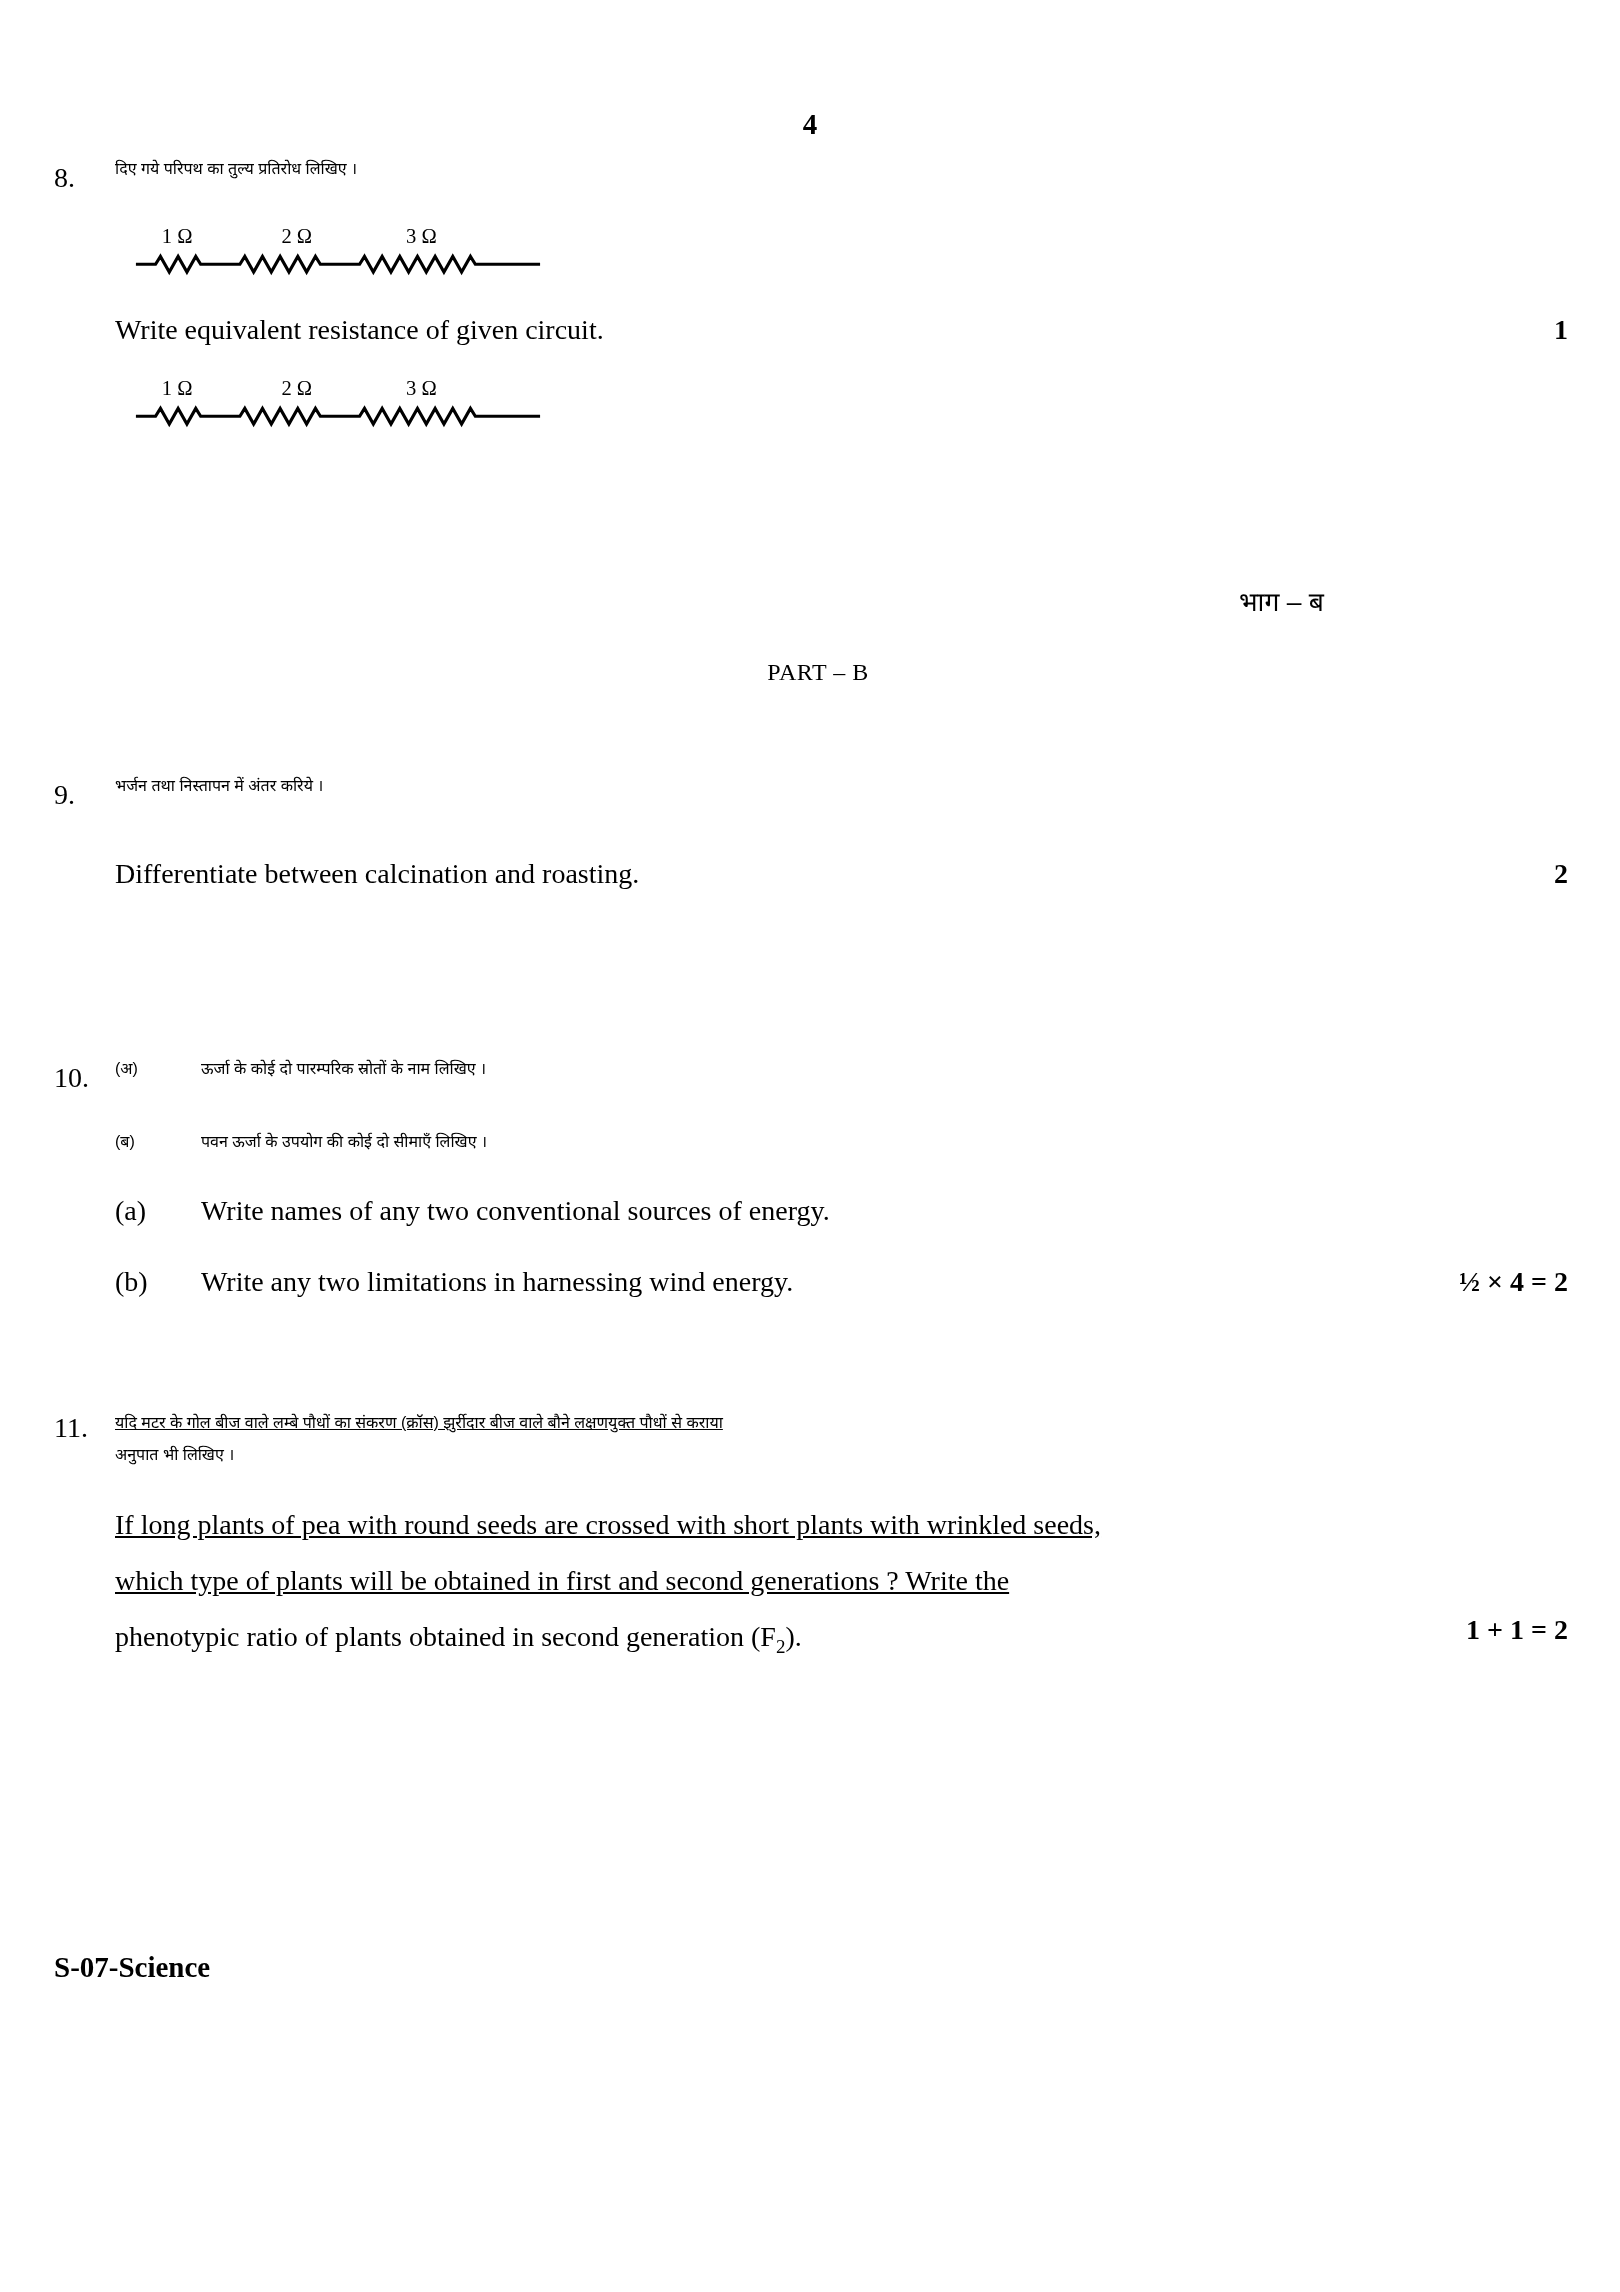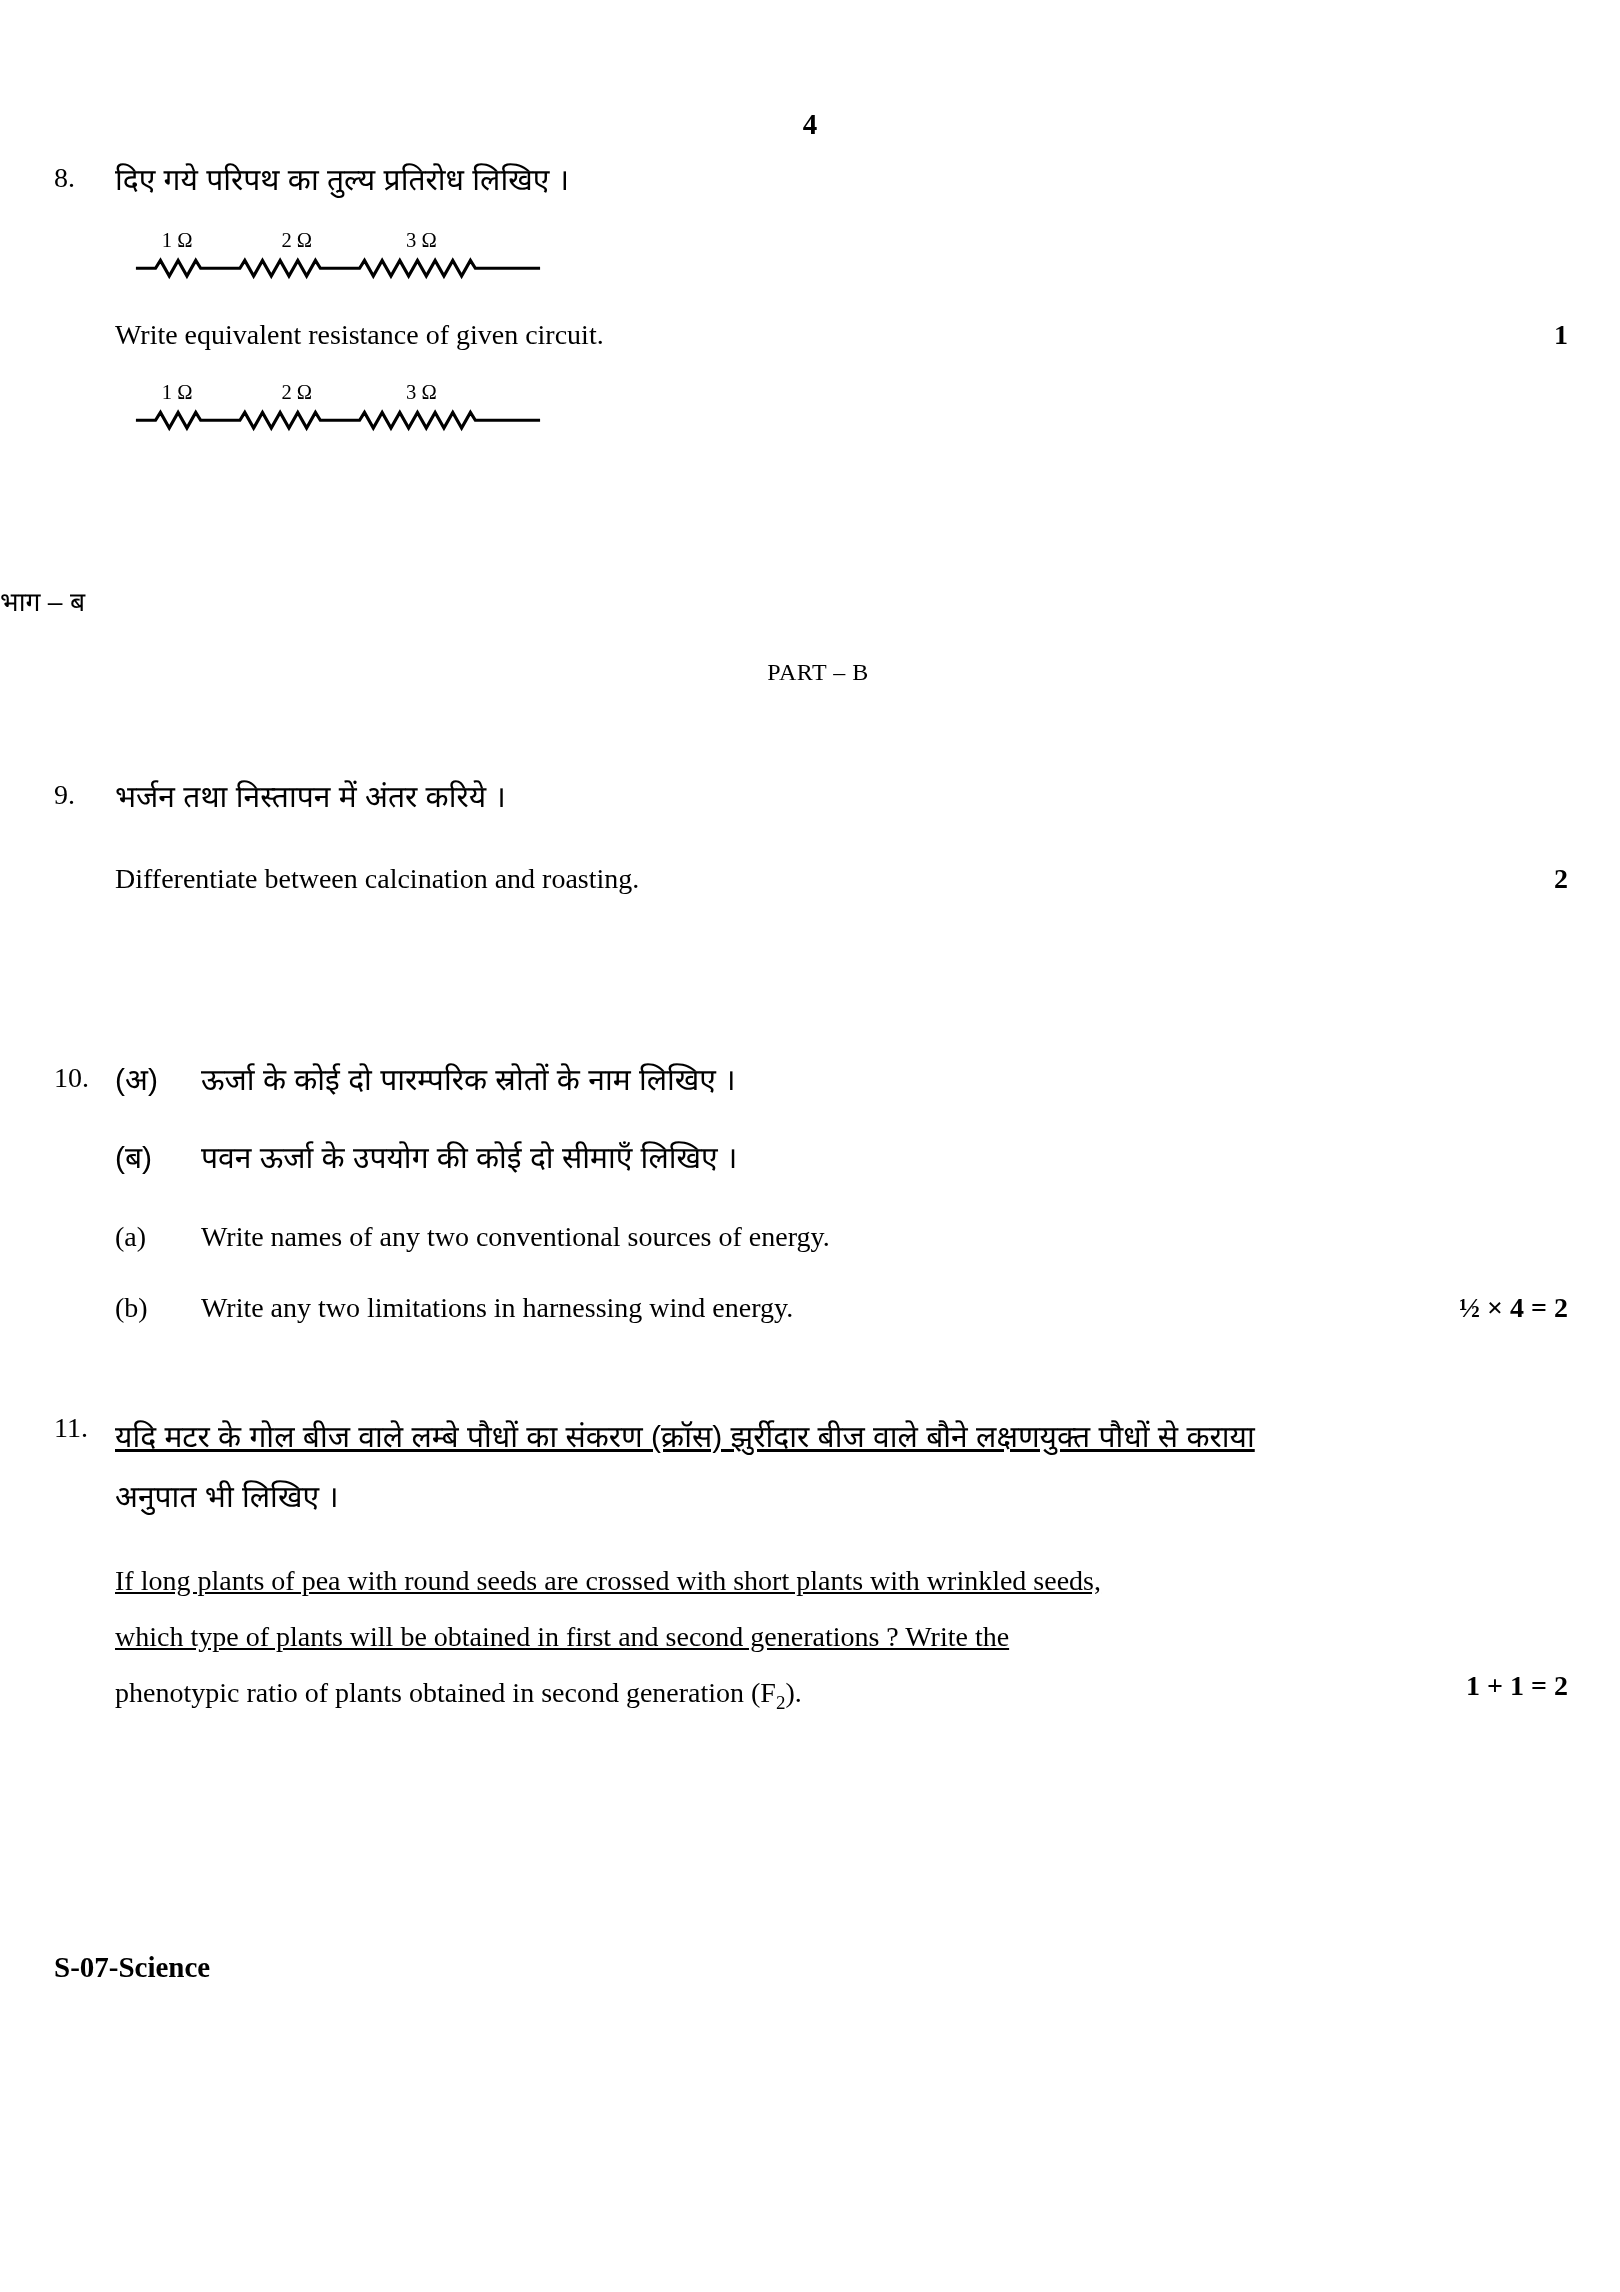--- a/index.html
+++ b/index.html
@@ -69,7 +69,7 @@
 
   .hindi {
     font-family: "Liberation Sans", "DejaVu Sans", sans-serif;
-    font-size: 30px;
+    font-size: 16px;
     line-height: 1.55;
   }
   .english {

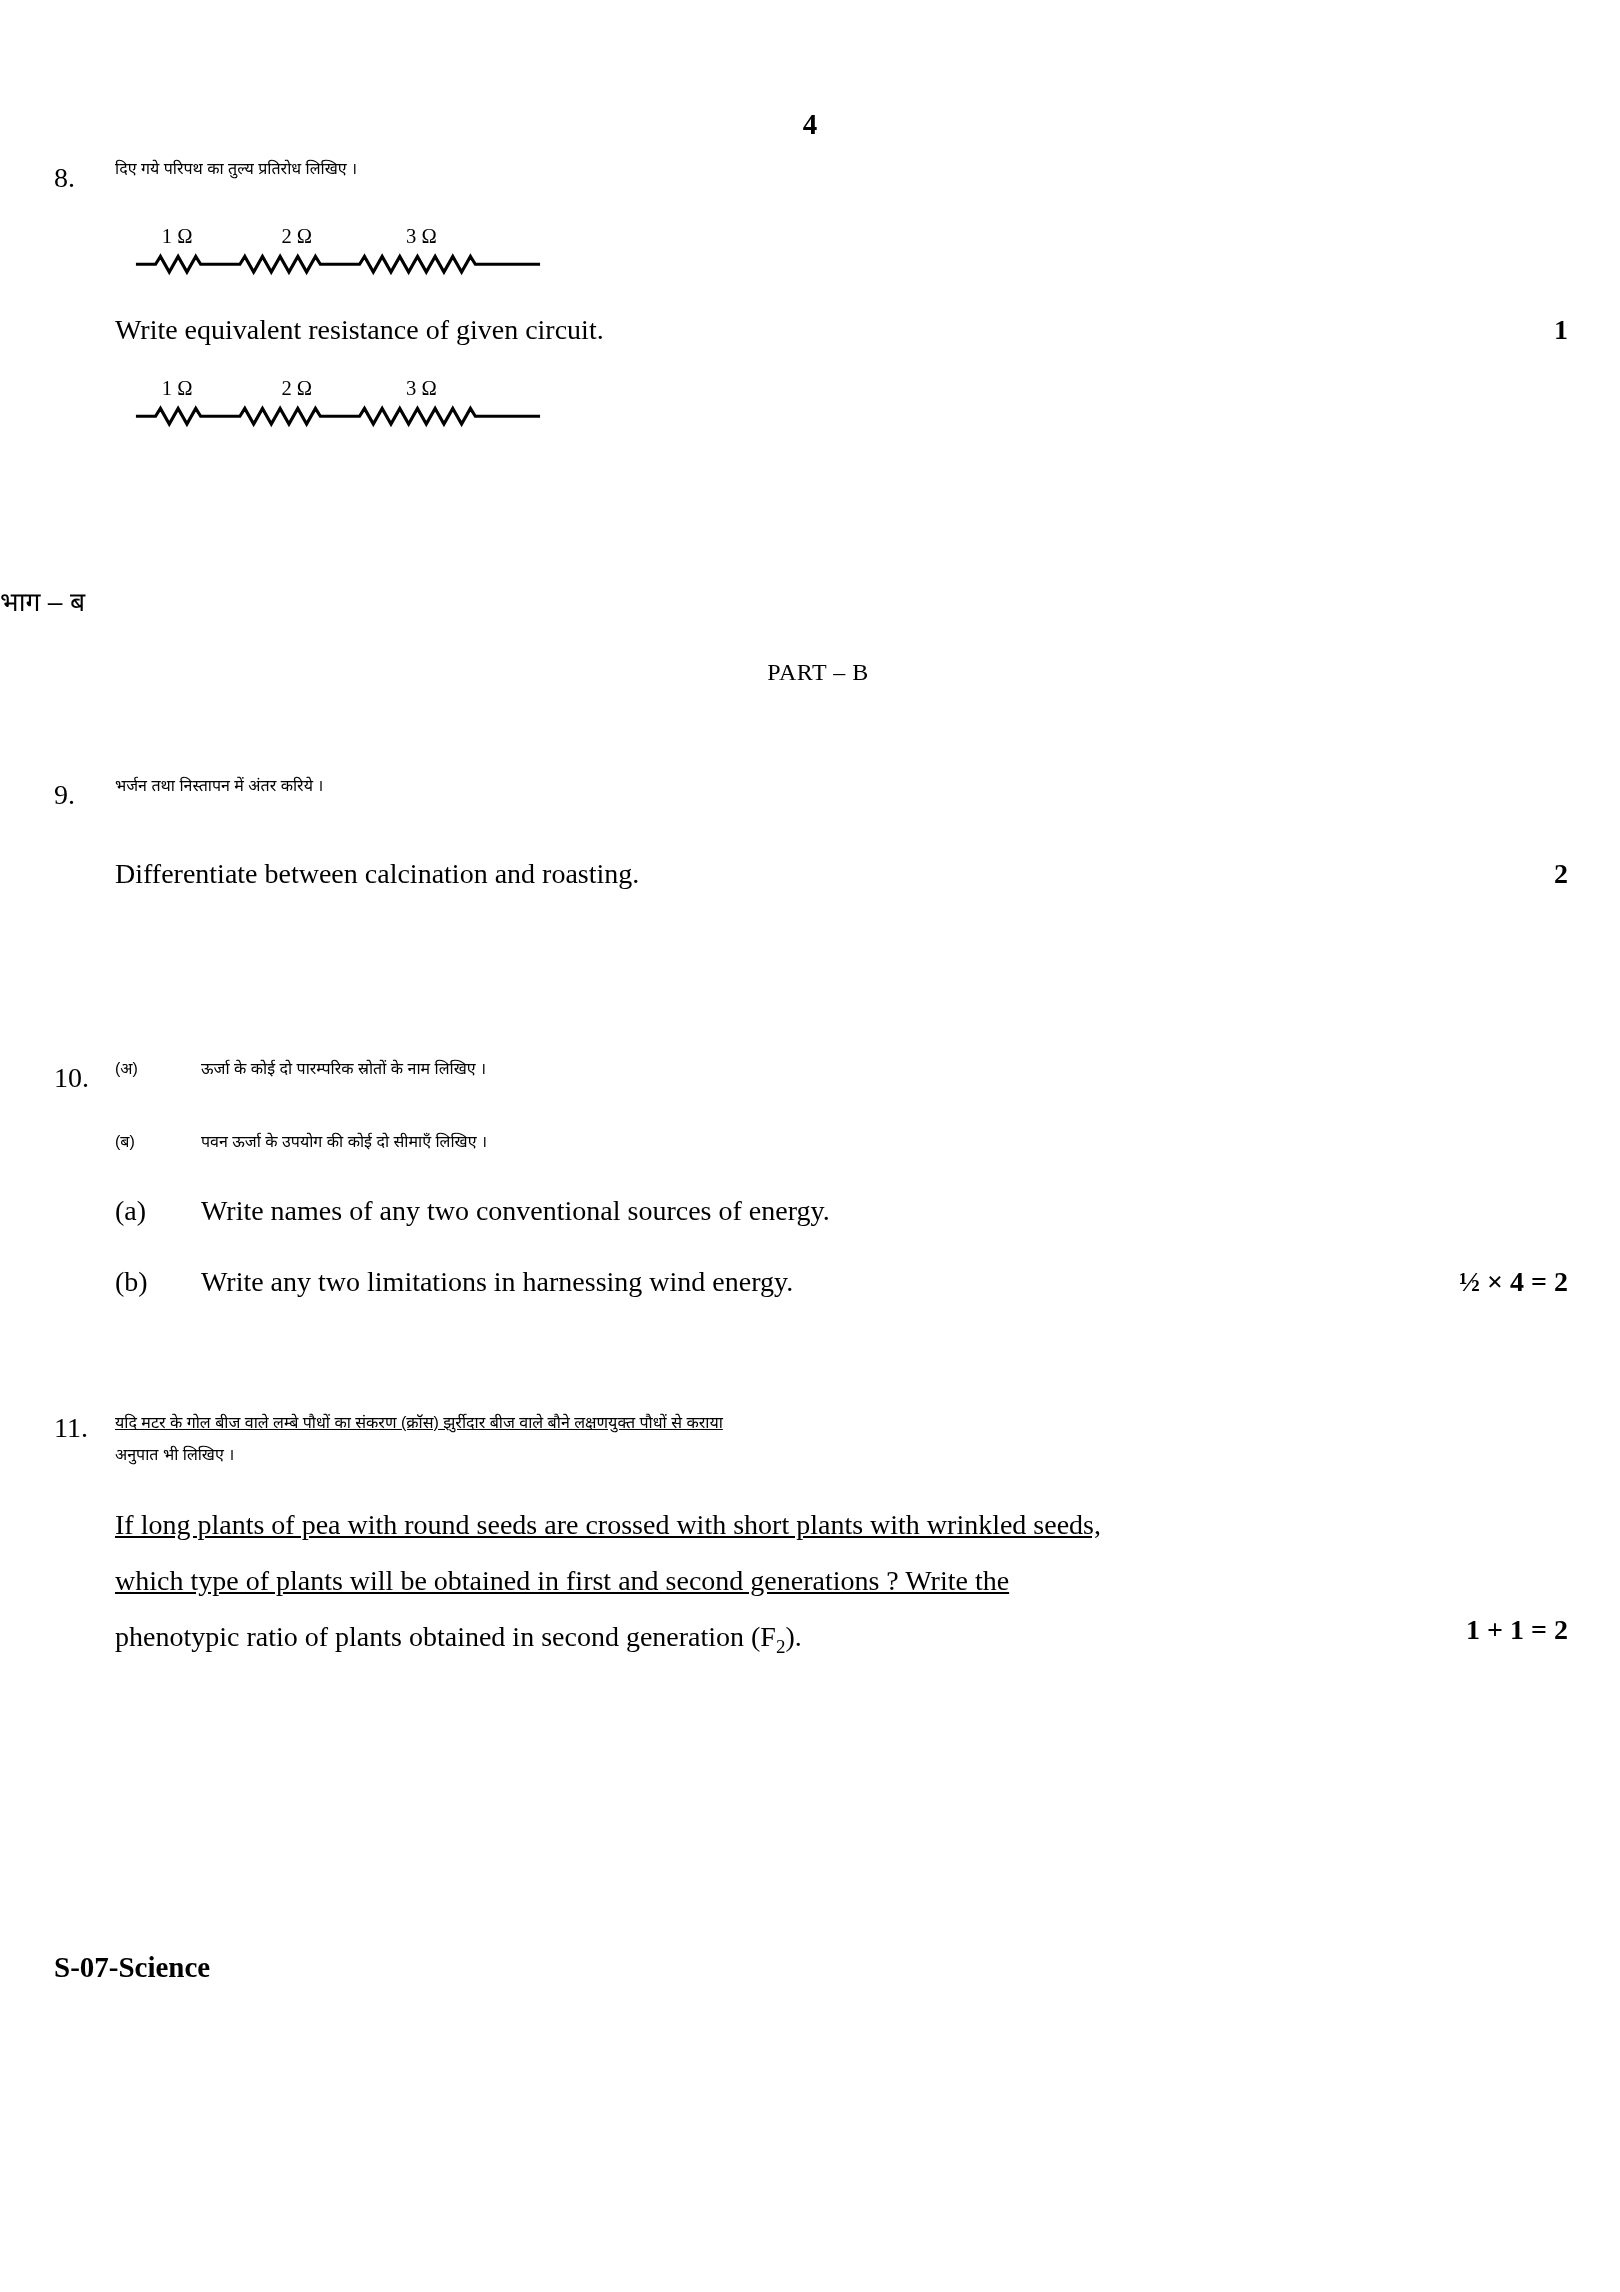--- a/index.html
+++ b/index.html
@@ -96,7 +96,7 @@
     position: absolute;
     left: 0;
     width: 1324px;
-    text-align: left;
+    text-align: right;
     font-family: "Liberation Sans", "DejaVu Sans", sans-serif;
     font-size: 26.5px;
   }

